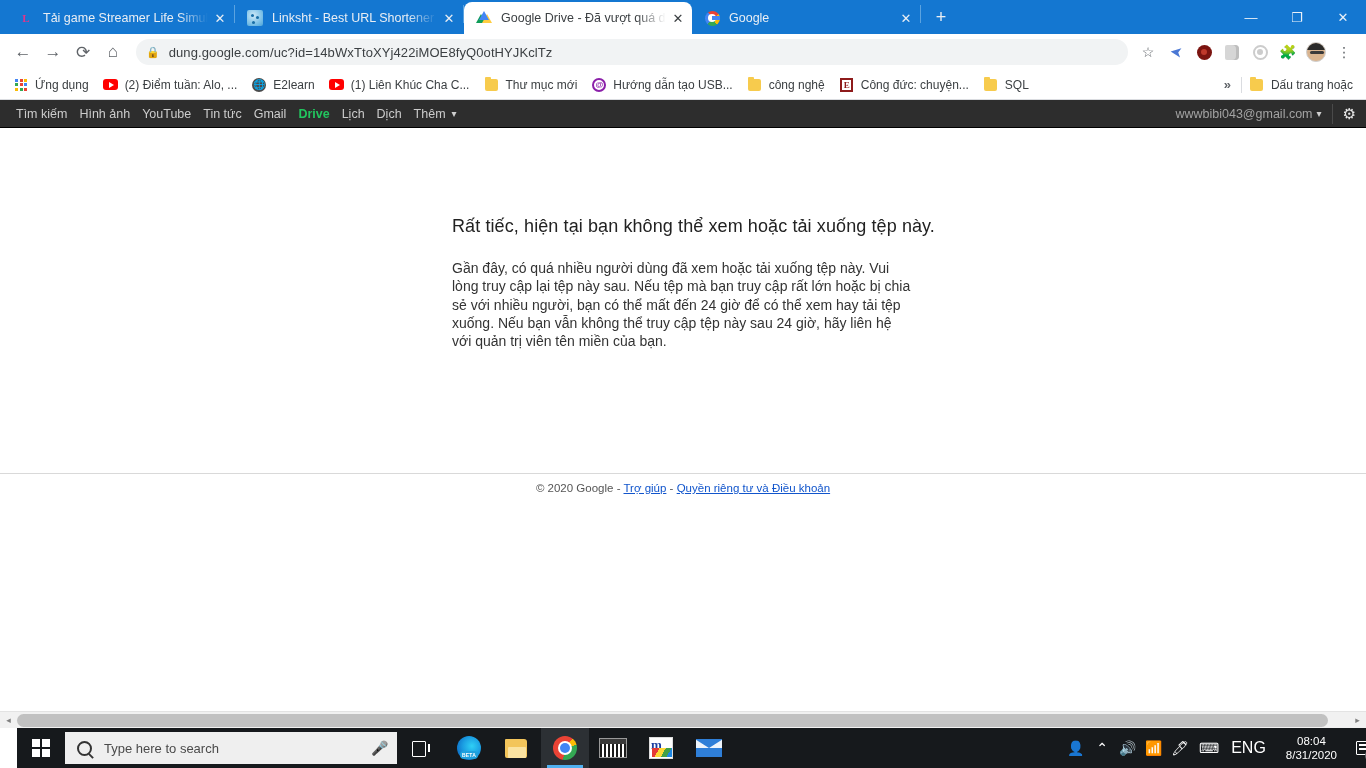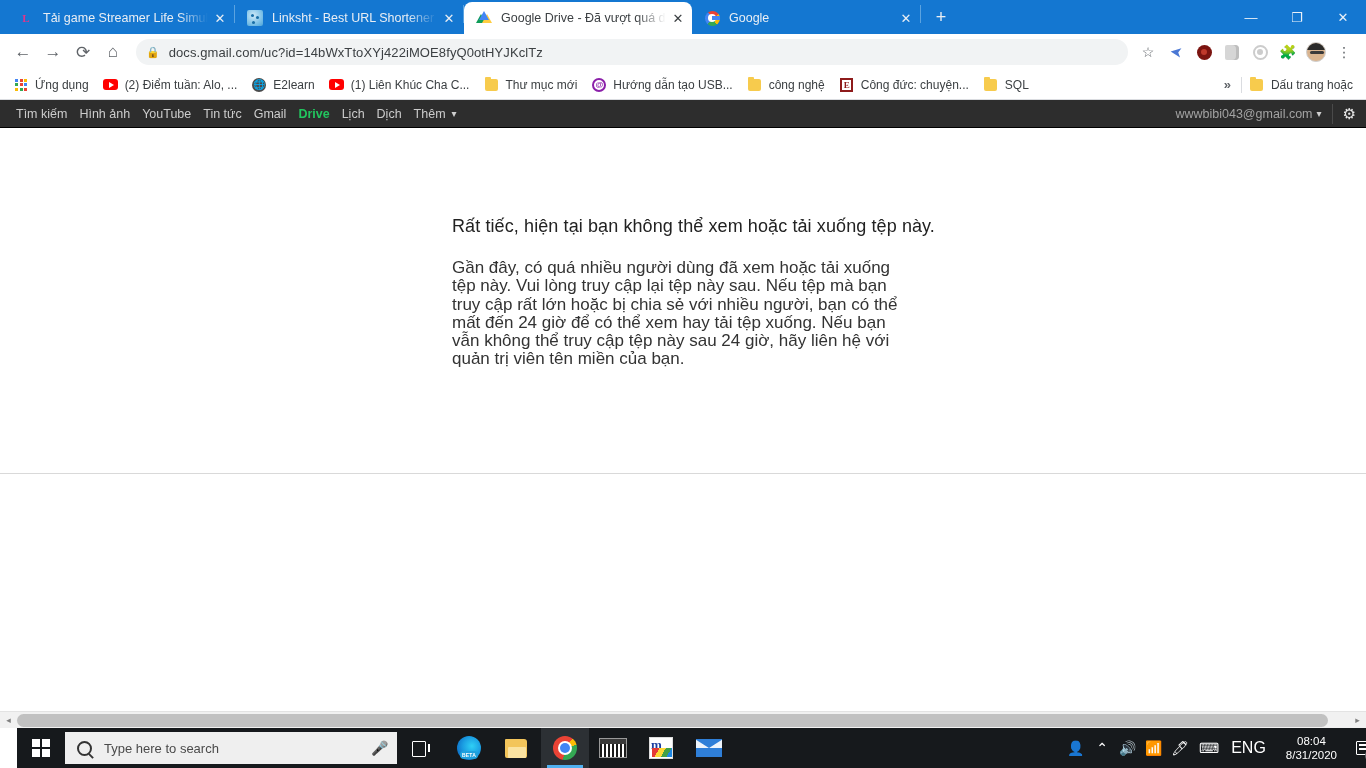--- a/index.html
+++ b/index.html
@@ -589,7 +589,7 @@
 
     <div class="omnibox">
       <span class="lock">🔒</span>
-      <span class="url">docs.gmail.com/uc?id=14bWxTtoXYj422iMOE8fyQ0otHYJKclTz</span>
+      <span class="url">dung.google.com/uc?id=14bWxTtoXYj422iMOE8fyQ0otHYJKclTz</span>
     </div>
     <div class="tb-icon">☆</div>
     <div class="tb-icon">

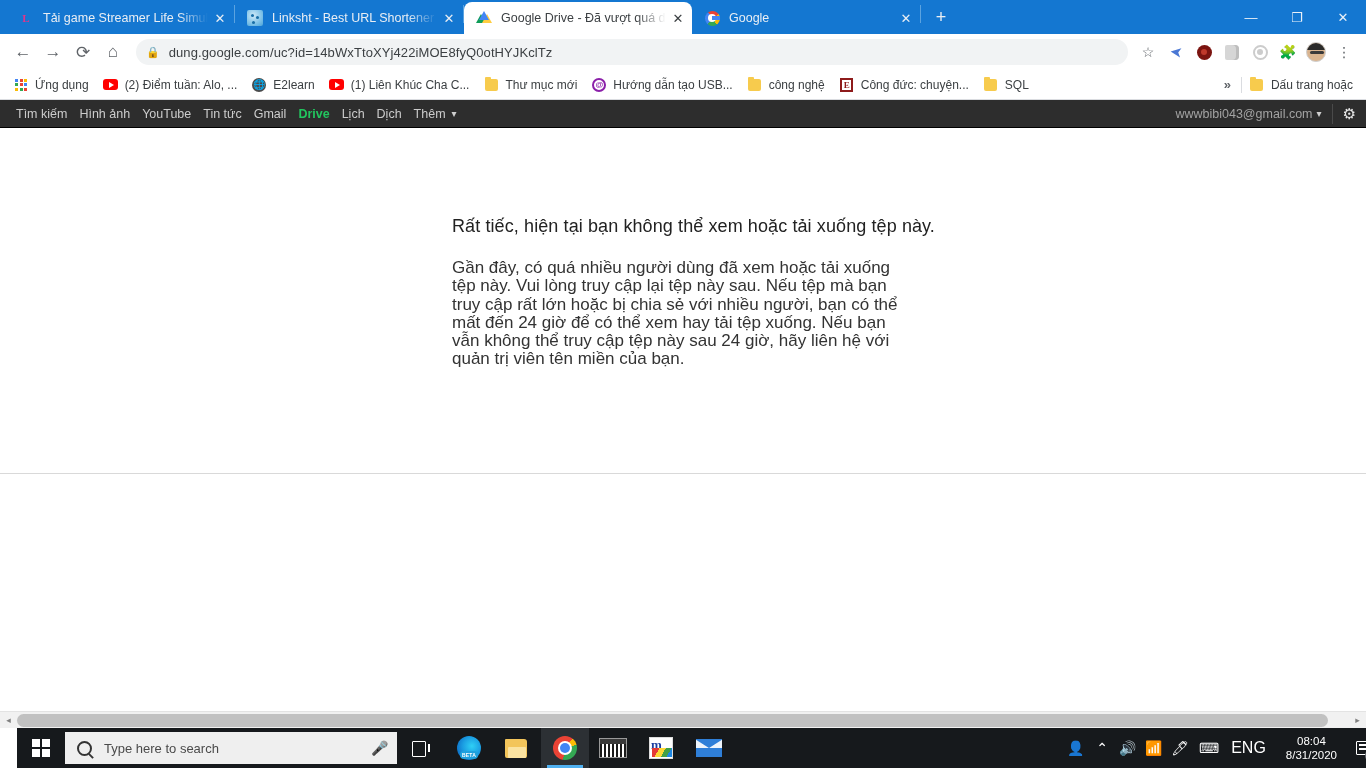--- a/index.html
+++ b/index.html
@@ -301,7 +301,7 @@
   .err-body {
     margin-top: 22px;
     width: 462px;
-    font-size: 17px;
+    font-size: 14px;
     line-height: 18.3px;
     color: #333333;
   }

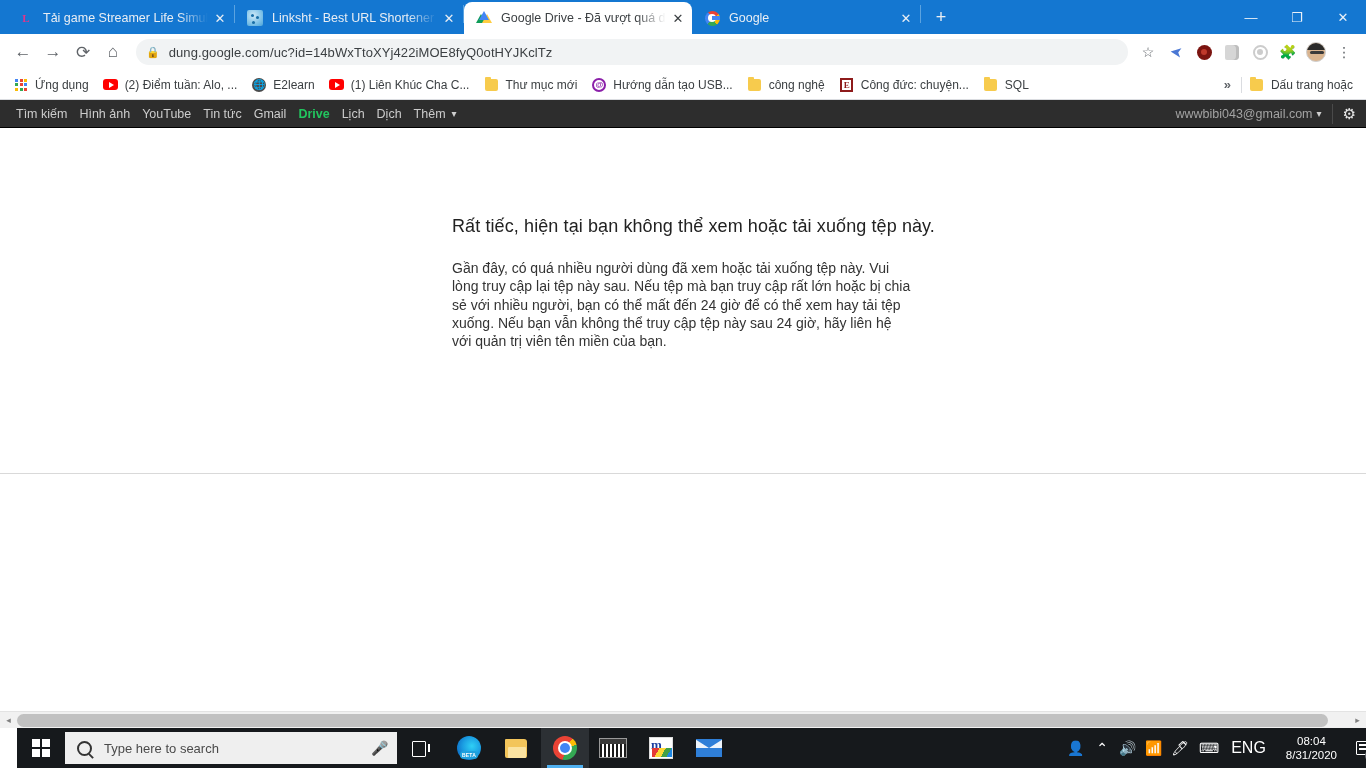--- a/index.html
+++ b/index.html
@@ -724,6 +724,13 @@
 
     <div class="footer-rule"></div>
 
+    <div class="footer">
+      <span>© 2020 Google</span>
+      <span class="sep">-</span>
+      <a href="#">Trợ giúp</a>
+      <span class="sep">-</span>
+      <a href="#">Quyền riêng tư và Điều khoản</a>
+    </div>
 
     <div class="hscroll">
       <div class="arrow">◂</div>

